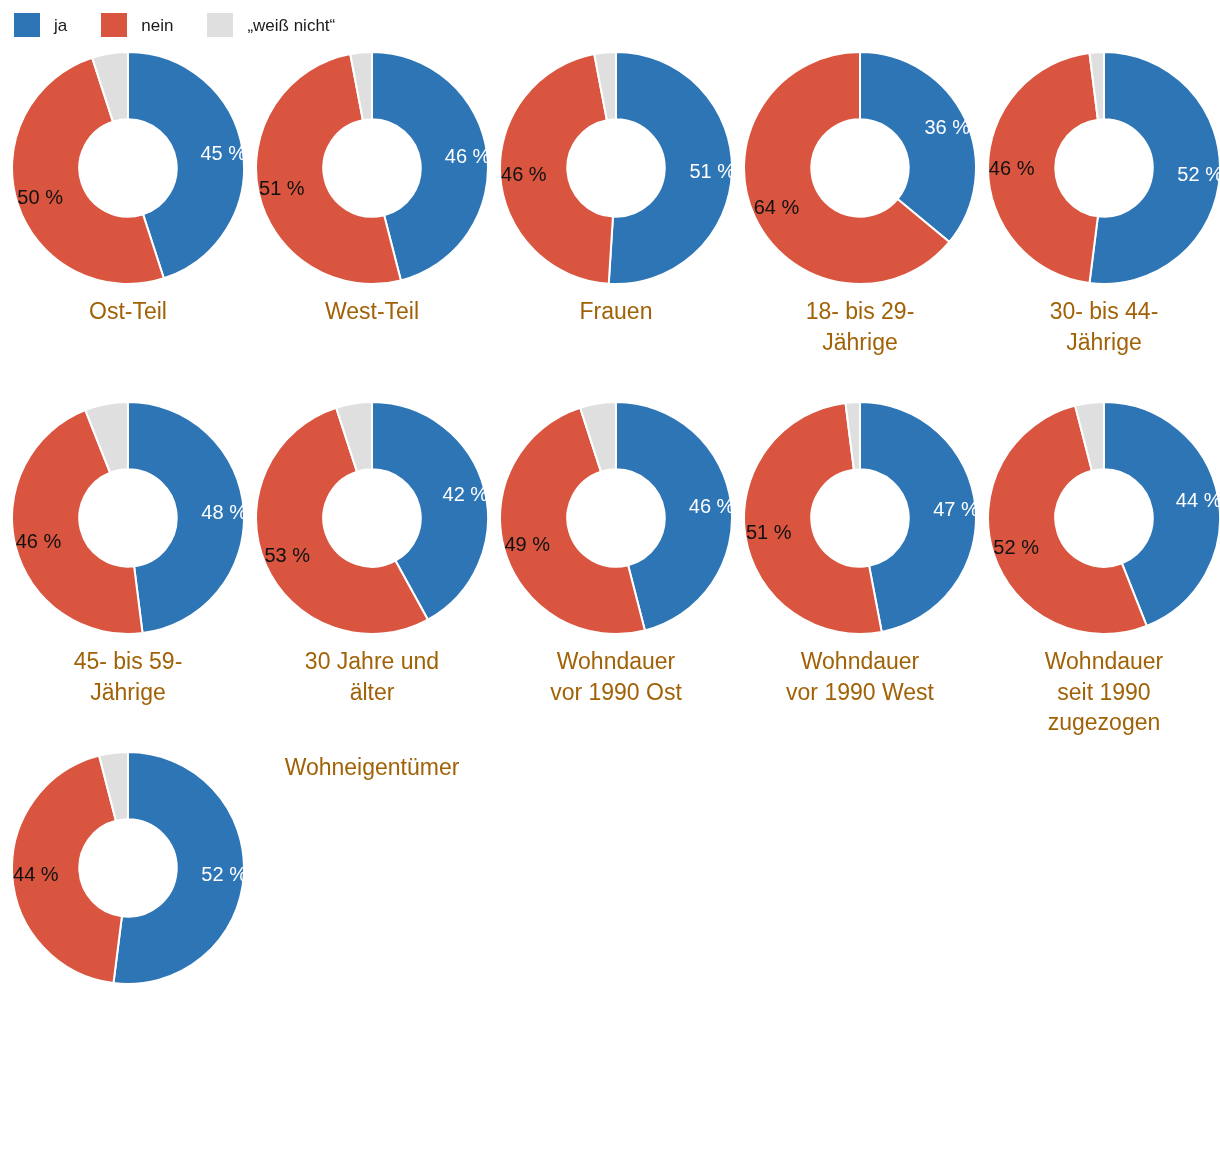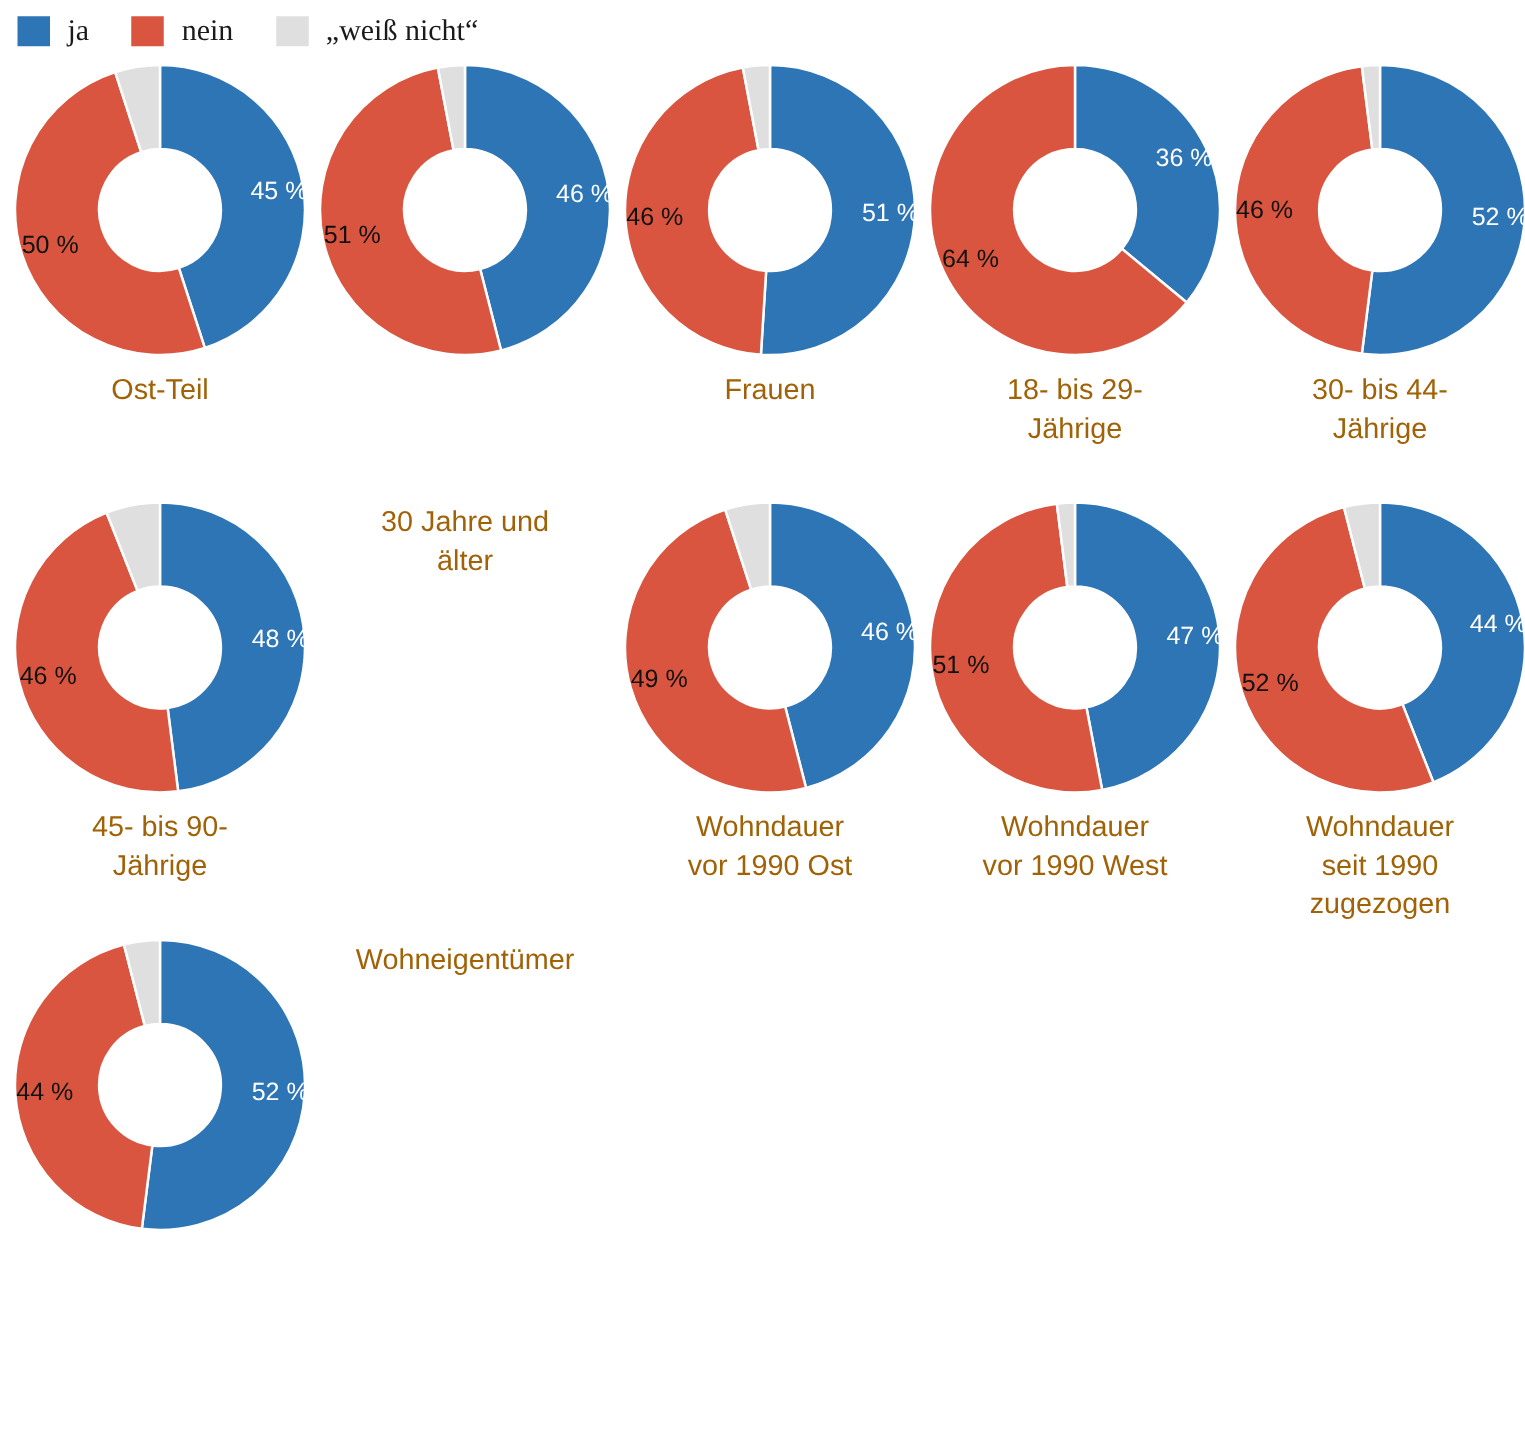--- a/index.html
+++ b/index.html
@@ -37,11 +37,10 @@
   }
   .legend-label {
     margin-left: 14px;
-    font-size: 24px;
+    font-size: 17px;
     line-height: 1;
     color: #1a1a1a;
     white-space: nowrap;
-    font-family: Liberation Serif, serif;
   }
 
   

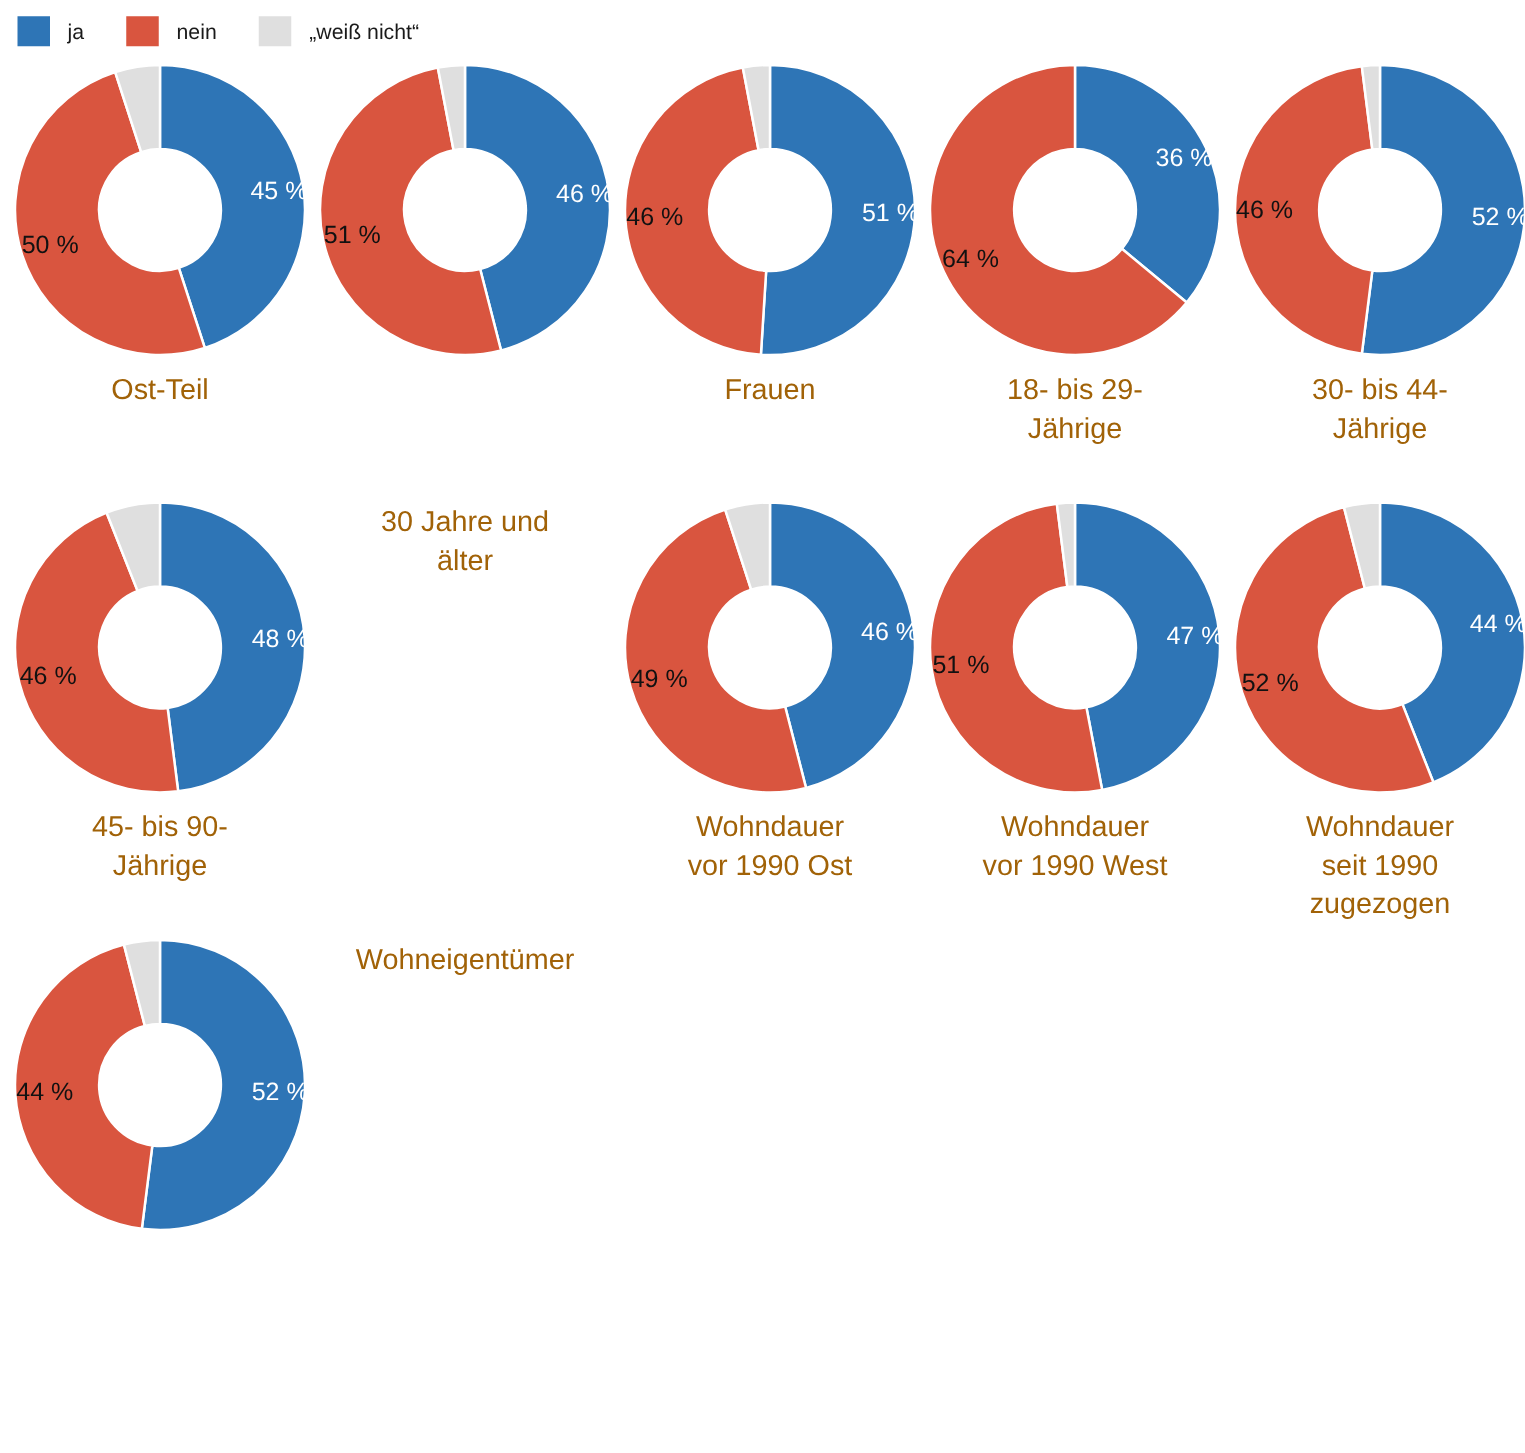--- a/index.html
+++ b/index.html
@@ -124,6 +124,7 @@
           <path d="M 100.26376750805585 8.054678915472138 A 116 116 0 0 1 121.99999999999999 6 L 121.99999999999999 73.28 A 48.72 48.72 0 0 0 112.87078235338345 74.1429651444983 Z" fill="#dfdfdf" stroke="#ffffff" stroke-width="2"></path>
         </svg>
       </div>
+      <div class="donut-label">West-Teil</div>
     </div>
     <div class="donut-cell">
       <div class="donut-wrap">

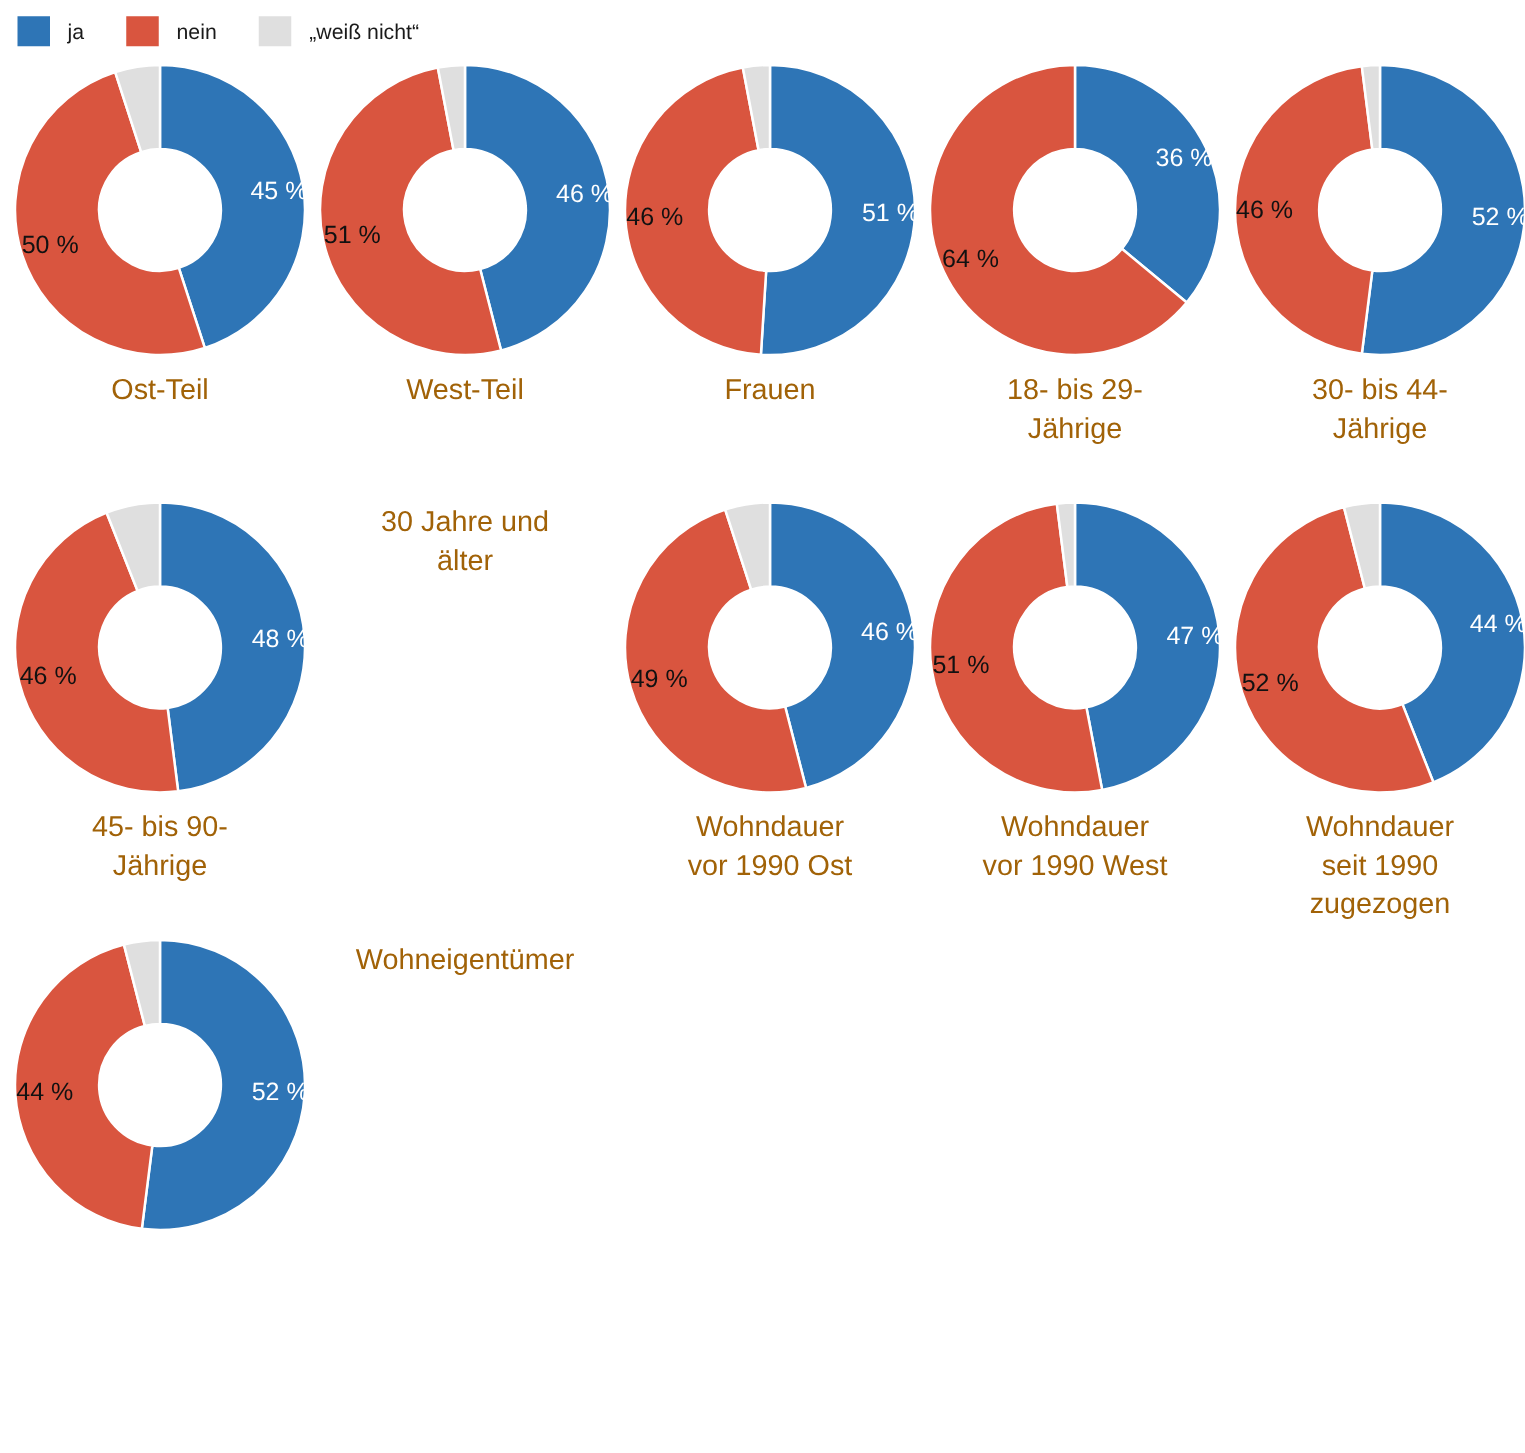--- a/index.html
+++ b/index.html
@@ -177,6 +177,15 @@
 Jährige</div>
     </div>
     <div class="donut-cell">
+      <div class="donut-wrap">
+        <svg width="244" height="244" viewBox="0 0 244 244">
+          <path d="M 122 6 A 116 116 0 0 1 177.88342619579902 223.65157488508817 L 145.47103900223559 164.69366145173703 A 48.72 48.72 0 0 0 122 73.28 Z" fill="#2e75b6" stroke="#ffffff" stroke-width="2"></path>
+          <text x="215.3326734063549" y="98.03624247279458" text-anchor="middle" dominant-baseline="central" class="slice-value on-dark">42 %</text>
+          <path d="M 177.88342619579902 223.65157488508817 A 116 116 0 1 1 86.15402865250608 11.677444109762192 L 106.94469203405255 75.66452652610012 A 48.72 48.72 0 1 0 145.47103900223559 164.69366145173703 Z" fill="#d9553f" stroke="#ffffff" stroke-width="2"></path>
+          <text x="37.23618277182753" y="158.68057917902837" text-anchor="middle" dominant-baseline="central" class="slice-value on-light">53 %</text>
+          <path d="M 86.15402865250608 11.677444109762192 A 116 116 0 0 1 121.99999999999999 6 L 121.99999999999999 73.28 A 48.72 48.72 0 0 0 106.94469203405255 75.66452652610012 Z" fill="#dfdfdf" stroke="#ffffff" stroke-width="2"></path>
+        </svg>
+      </div>
       <div class="donut-label">30 Jahre und
 älter</div>
     </div>

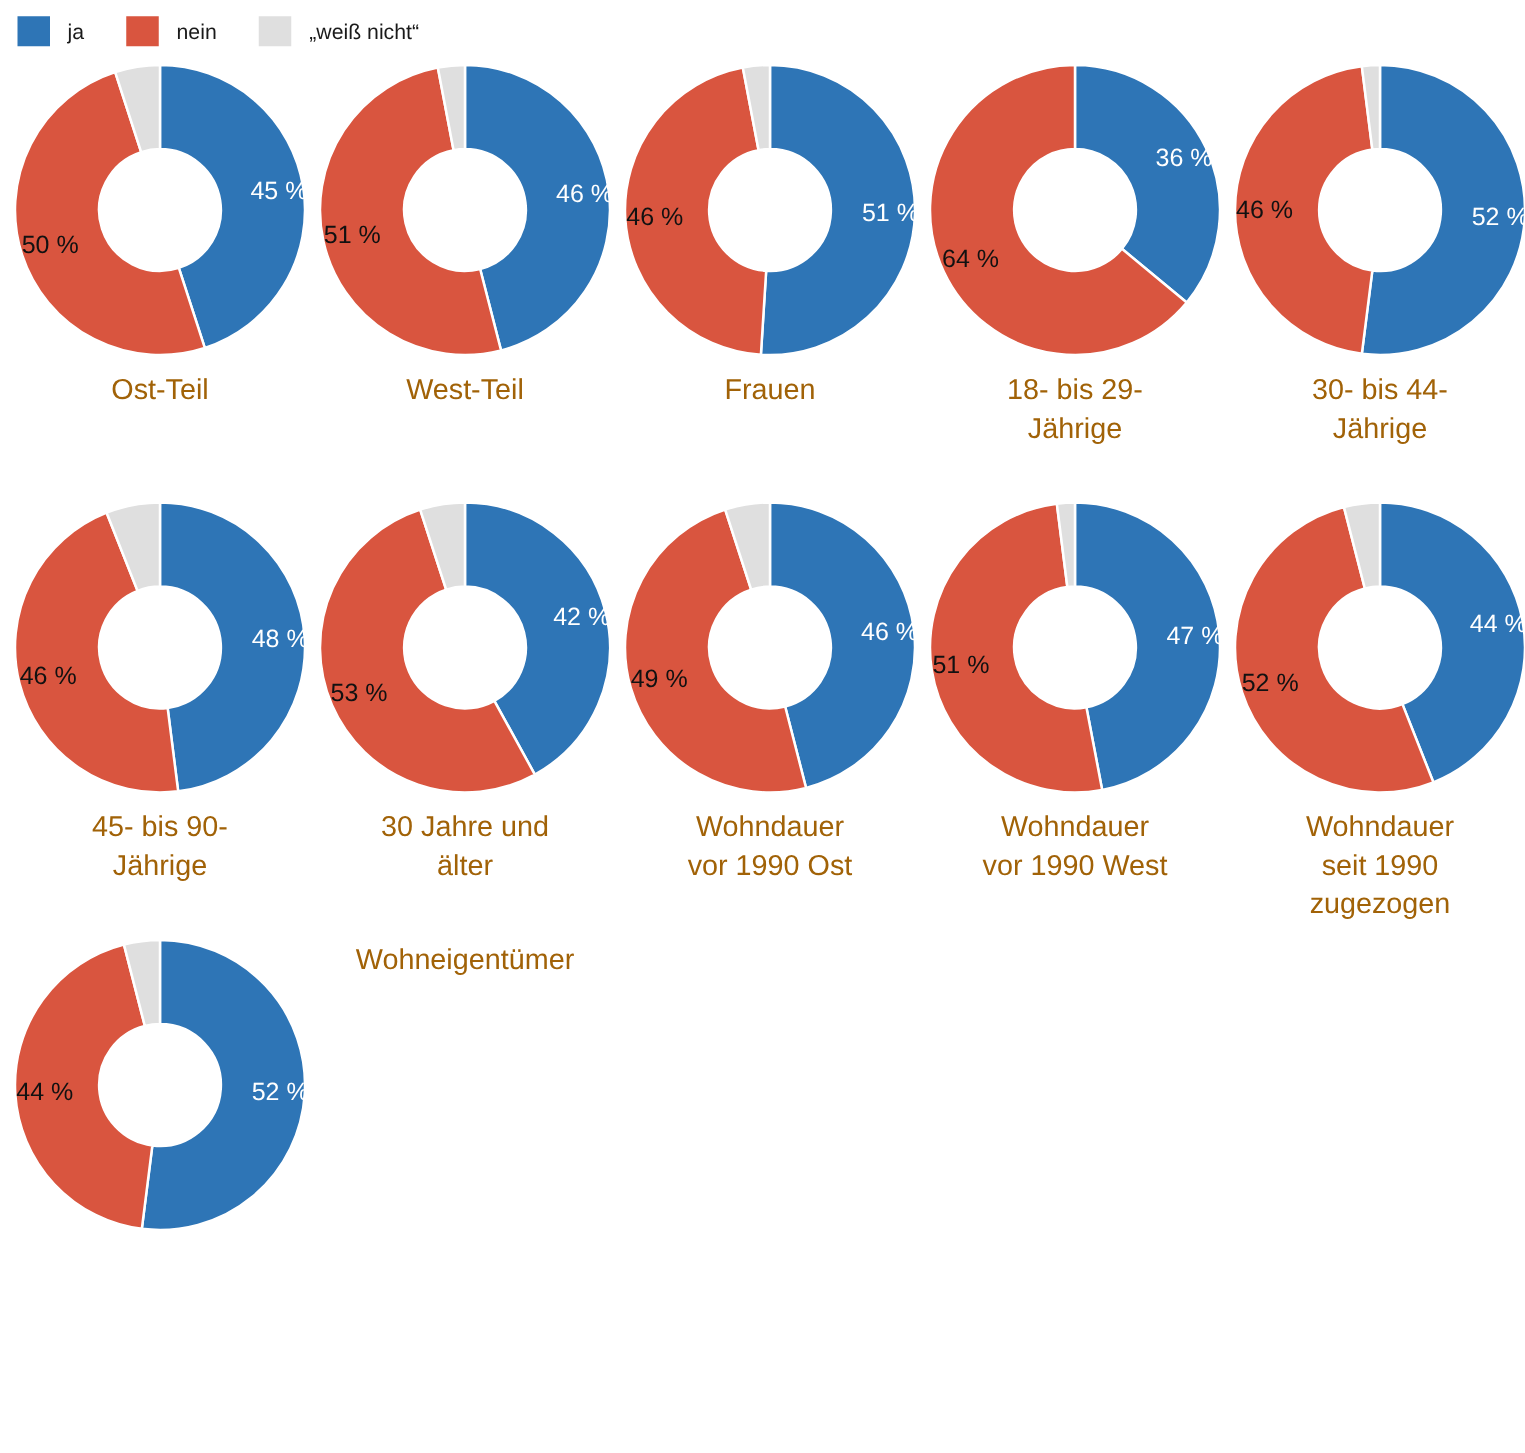--- a/index.html
+++ b/index.html
@@ -173,7 +173,7 @@
           <path d="M 79.29755188857729 14.145927636962867 A 116 116 0 0 1 121.99999999999999 6 L 121.99999999999999 73.28 A 48.72 48.72 0 0 0 104.06497179320246 76.70128960752442 Z" fill="#dfdfdf" stroke="#ffffff" stroke-width="2"></path>
         </svg>
       </div>
-      <div class="donut-label">45- bis 90-
+      <div class="donut-label">45- bis 59-
 Jährige</div>
     </div>
     <div class="donut-cell">

